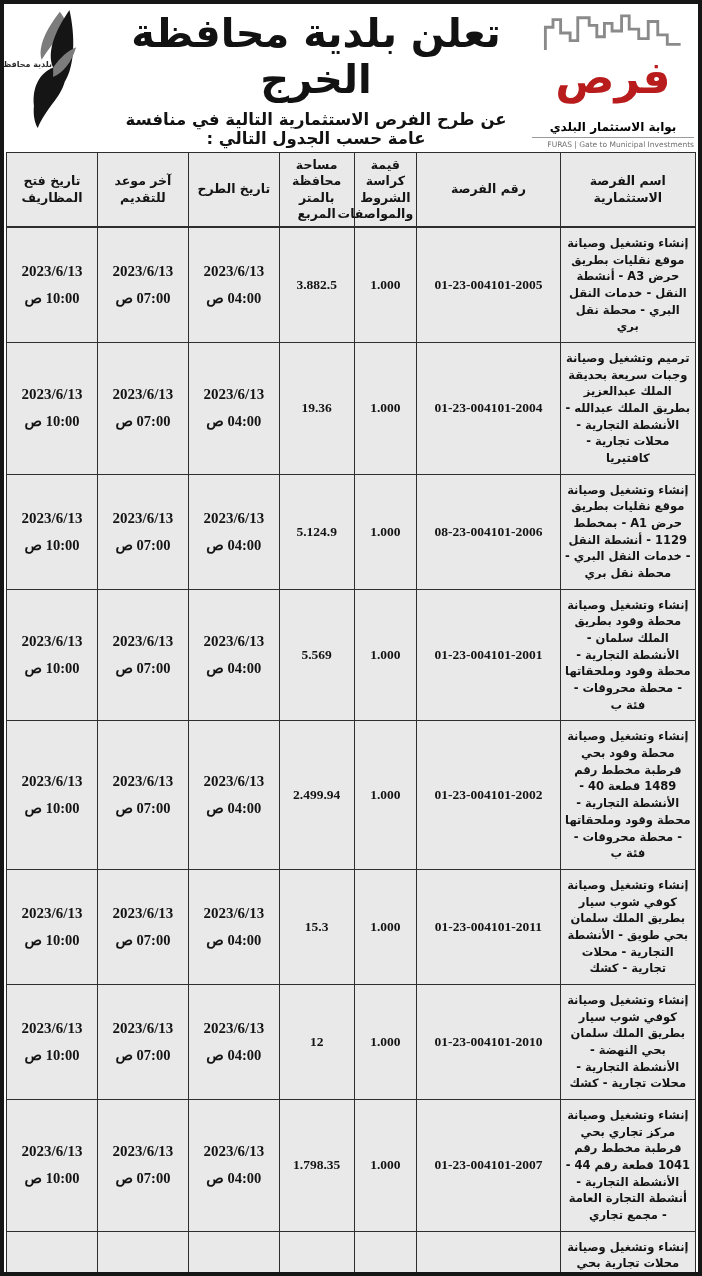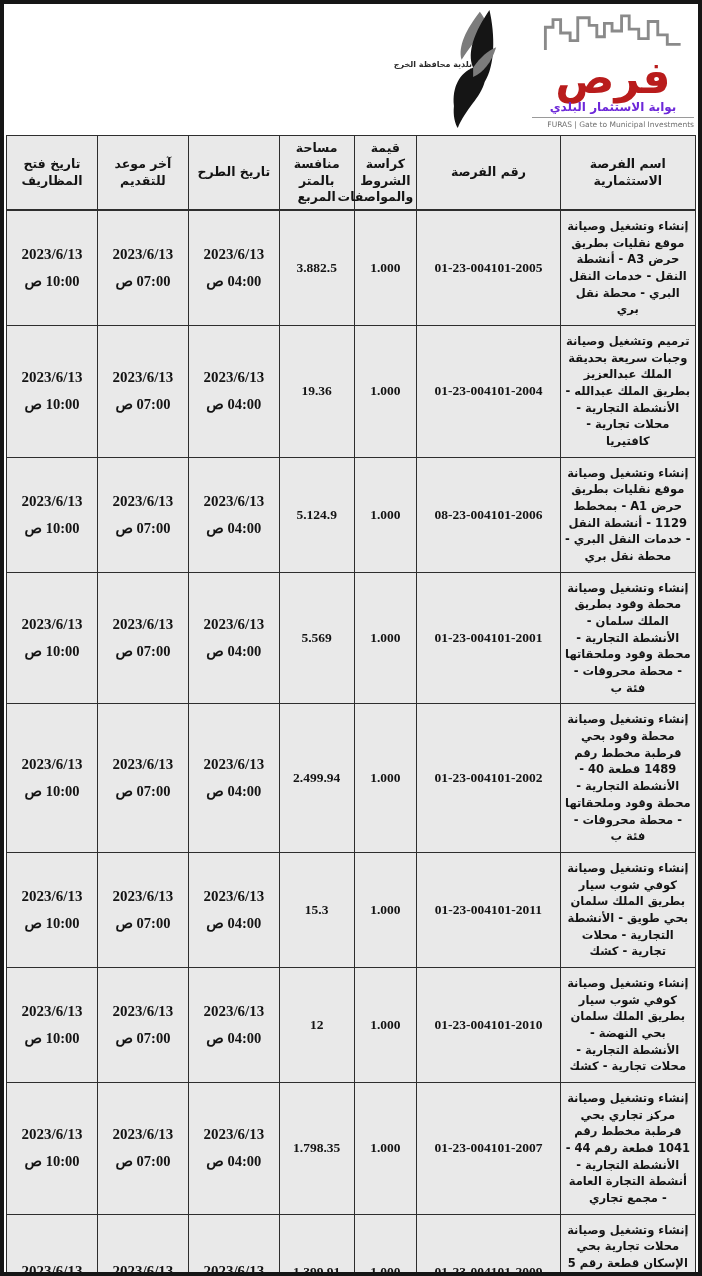--- a/index.html
+++ b/index.html
@@ -52,6 +52,10 @@
       <div class="furas-en">FURAS | Gate to Municipal Investments</div>
     </div>
 
+    <div class="title-block">
+      <div class="main-title">تعلن بلدية محافظة الخرج</div>
+      <div class="subtitle">عن طرح الفرص الاستثمارية التالية في منافسة عامة حسب الجدول التالي :</div>
+    </div>
 
     <div class="muni-logo">
       <span>

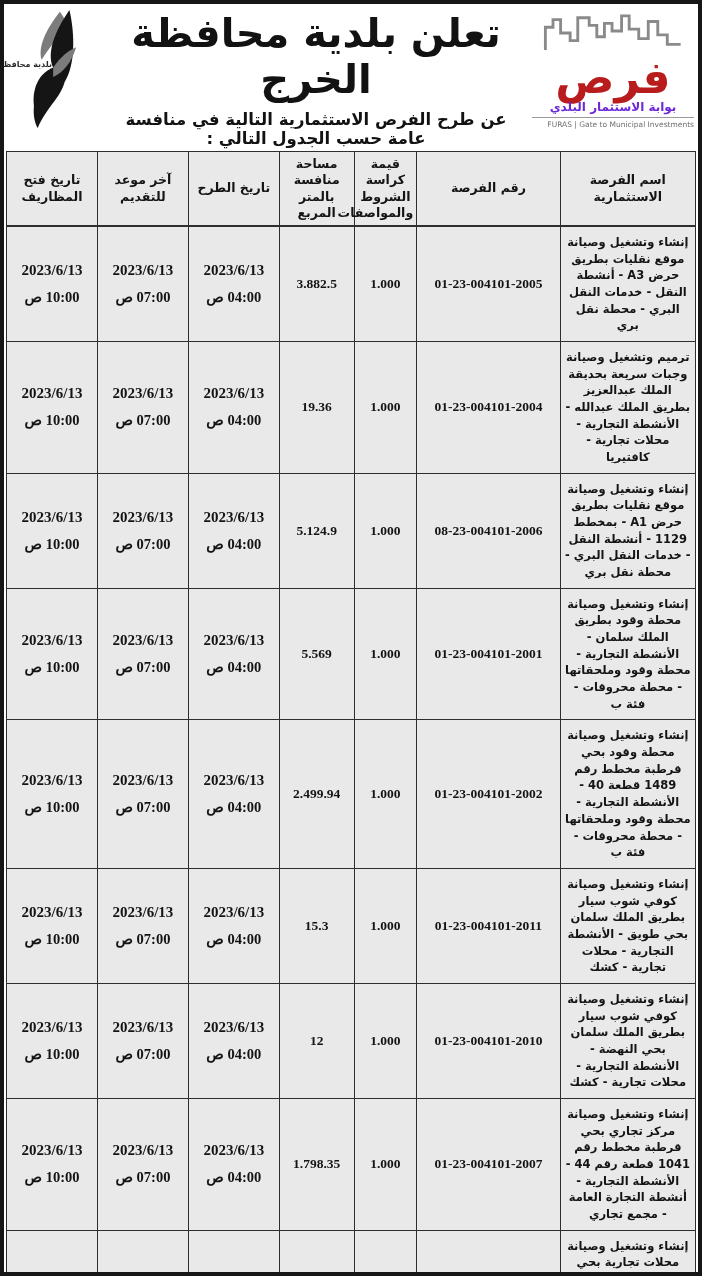--- a/index.html
+++ b/index.html
@@ -13,7 +13,7 @@
   .header { display:flex; flex-direction:row; align-items:stretch; padding:4px 2px 3px 2px; }
   .furas-logo { width:170px; padding:4px 2px 0 6px; text-align:center; direction:ltr; }
   .furas-name { font-size:44px; font-weight:bold; color:#b91c1c; line-height:1.0; direction:rtl; }
-  .furas-tagline { font-size:12px; font-weight:bold; color:#6d28d9; margin-top:0; direction:rtl; letter-spacing:1px; }
+  .furas-tagline { font-size:12px; font-weight:bold; color:#000000; margin-top:20px; direction:rtl; letter-spacing:1px; }
   .furas-en { font-size:7.5px; color:#6f6f6f; border-top:1px solid #9a9a9a; margin-top:3px; padding-top:2px; text-align:right; direction:ltr; }
   .title-block { flex:1; text-align:center; padding-top:2px; }
   .main-title { font-size:40px; font-weight:900; color:#121212; line-height:1.15; }

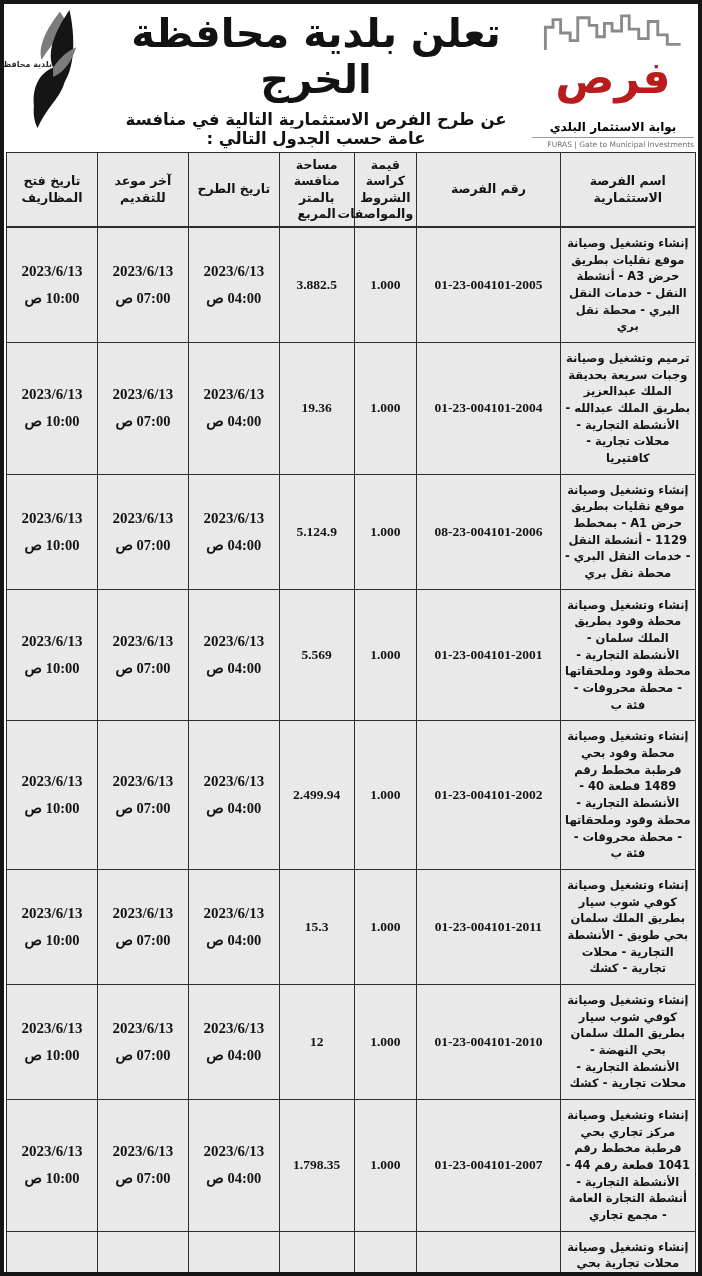--- a/index.html
+++ b/index.html
@@ -85,7 +85,7 @@
         <th>اسم الفرصة الاستثمارية</th>
         <th>رقم الفرصة</th>
         <th>قيمة كراسة الشروط والمواصفات</th>
-        <th>مساحة منافسة بالمتر المربع</th>
+        <th>مساحة محافظة بالمتر المربع</th>
         <th>تاريخ الطرح</th>
         <th>آخر موعد للتقديم</th>
         <th>تاريخ فتح المظاريف</th>

